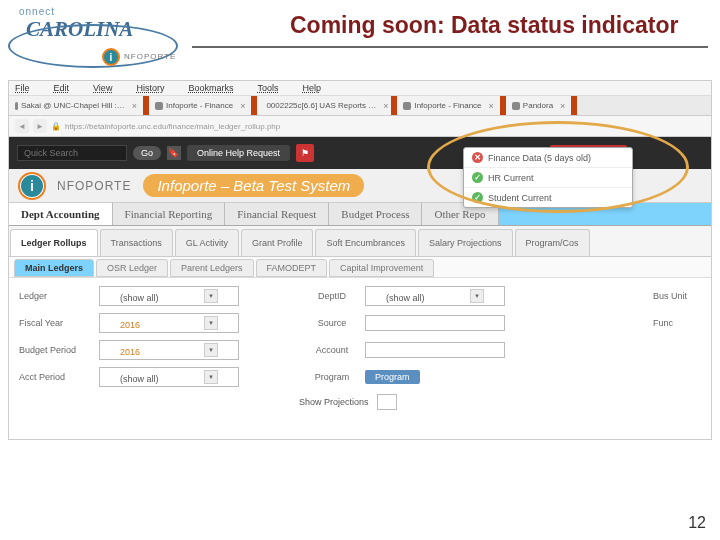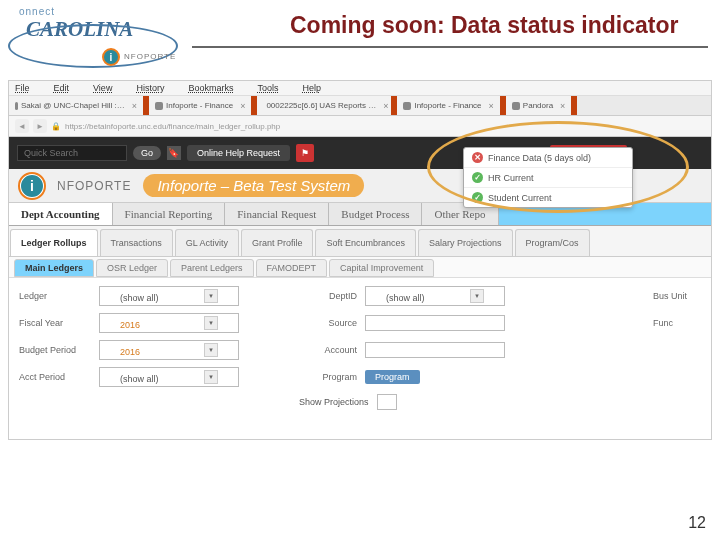--- a/index.html
+++ b/index.html
@@ -67,7 +67,7 @@
 .fselect{display:flex;align-items:flex-end;justify-content:space-between;width:140px;border:1px solid #bbb;padding:2px 20px;background:#fff;font-size:9px}
 .fselect.orange{color:#d67b1e}
 .fselect .arrow{background:#eee;border:1px solid #ccc;width:14px;height:14px;display:flex;align-items:center;justify-content:center;font-size:7px;color:#666}
-.flabel2{width:50px;text-align:right;color:#666;margin-left:60px}
+.flabel2{width:50px;text-align:center;color:#666;margin-left:60px}
 .finput{width:140px;border:1px solid #bbb;padding:2px 4px;background:#fff;height:16px}
 .flabel3{color:#666;margin-left:auto;width:48px}
 .prog-btn{background:#5b8fbf;color:#fff;padding:2px 10px;border-radius:2px;font-size:9px}

